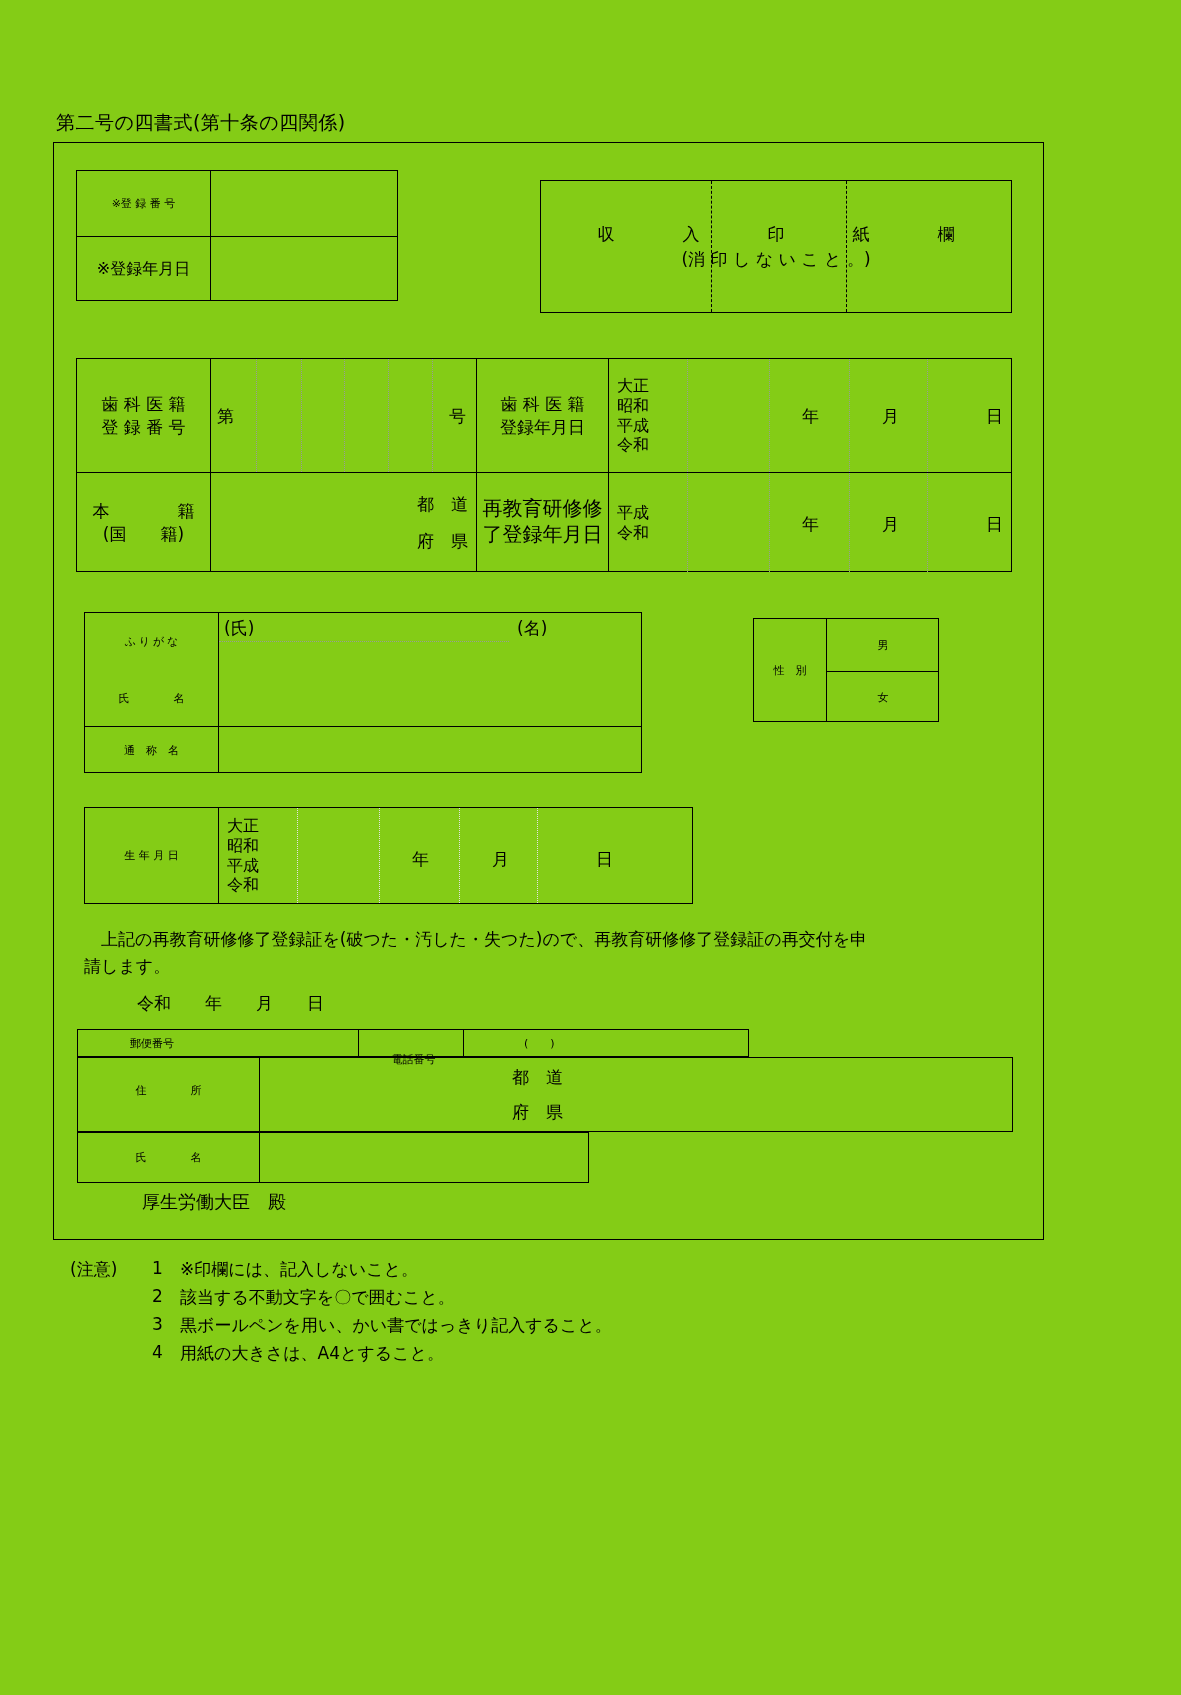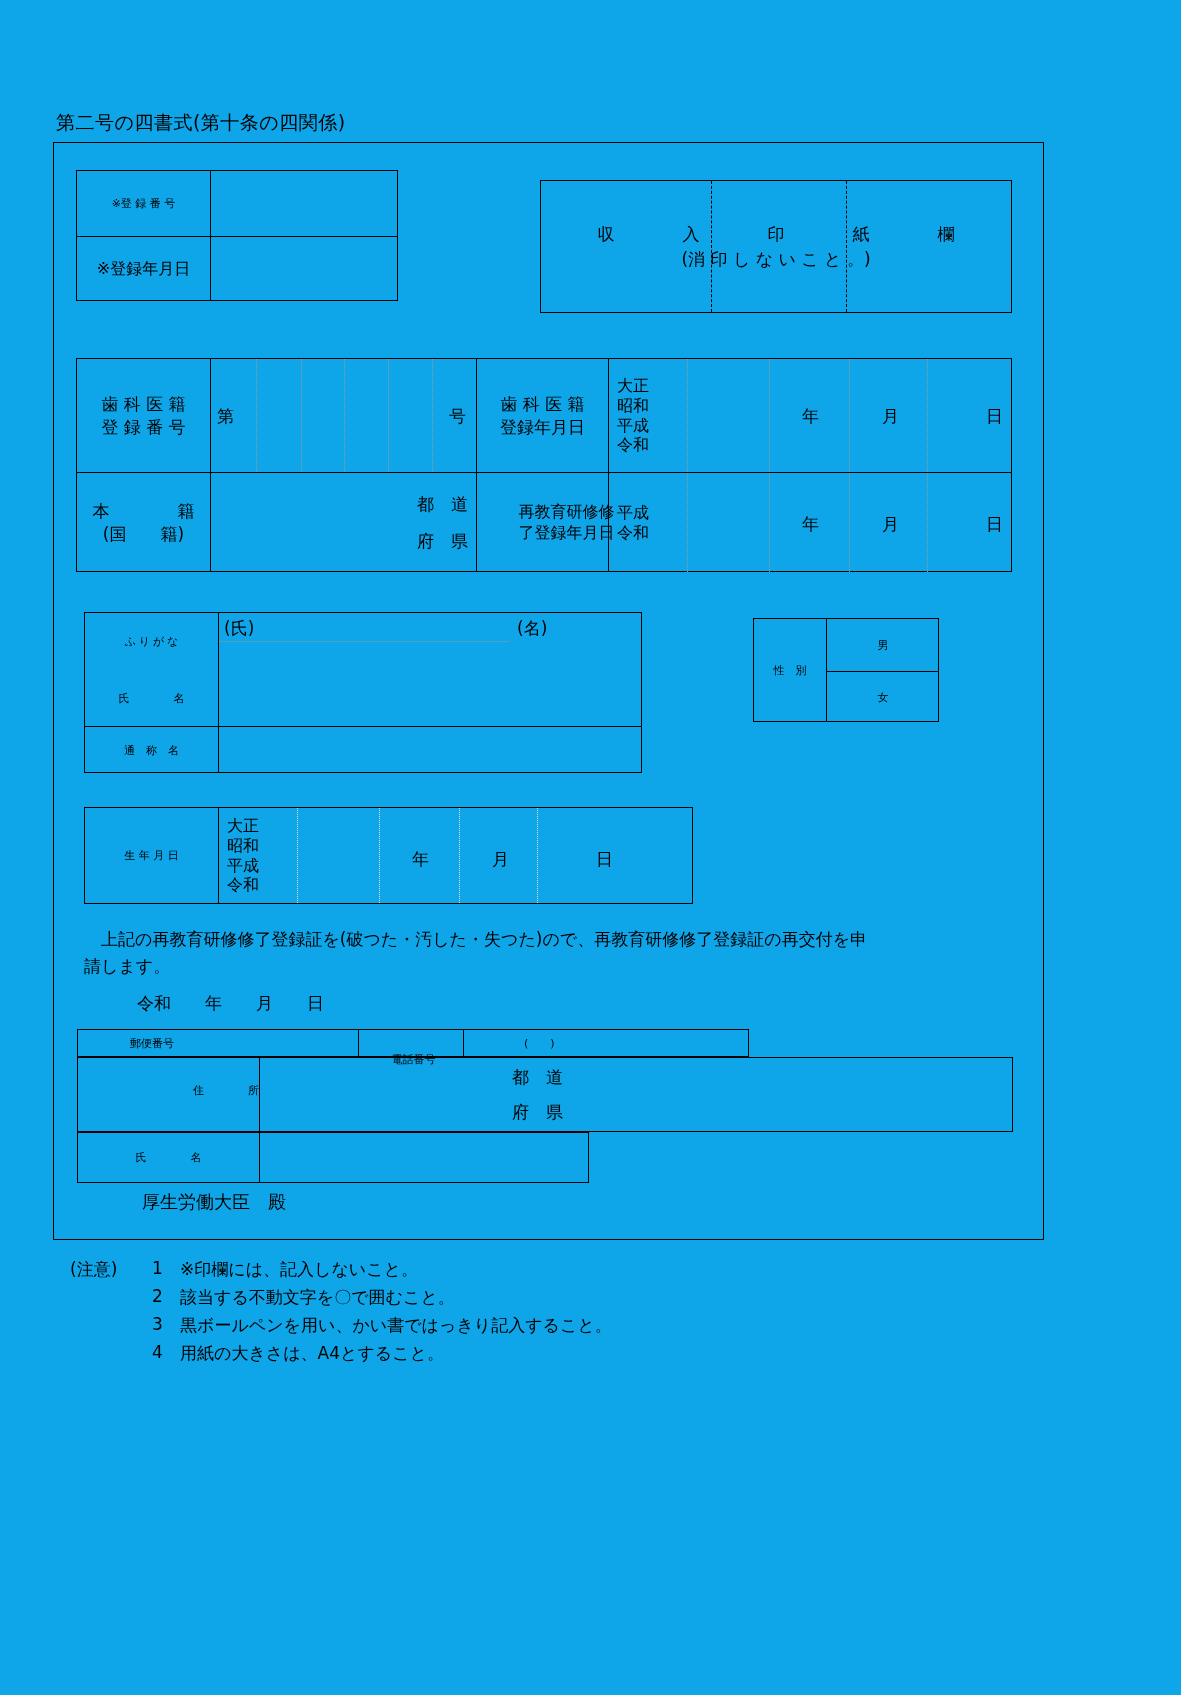--- a/index.html
+++ b/index.html
@@ -20,7 +20,7 @@
     left: 0; top: 0;
     width: 1181px;
     height: 1695px;
-    background: #0ea5e9;
+    background: #84cc16;
   }
   
   .form-title {

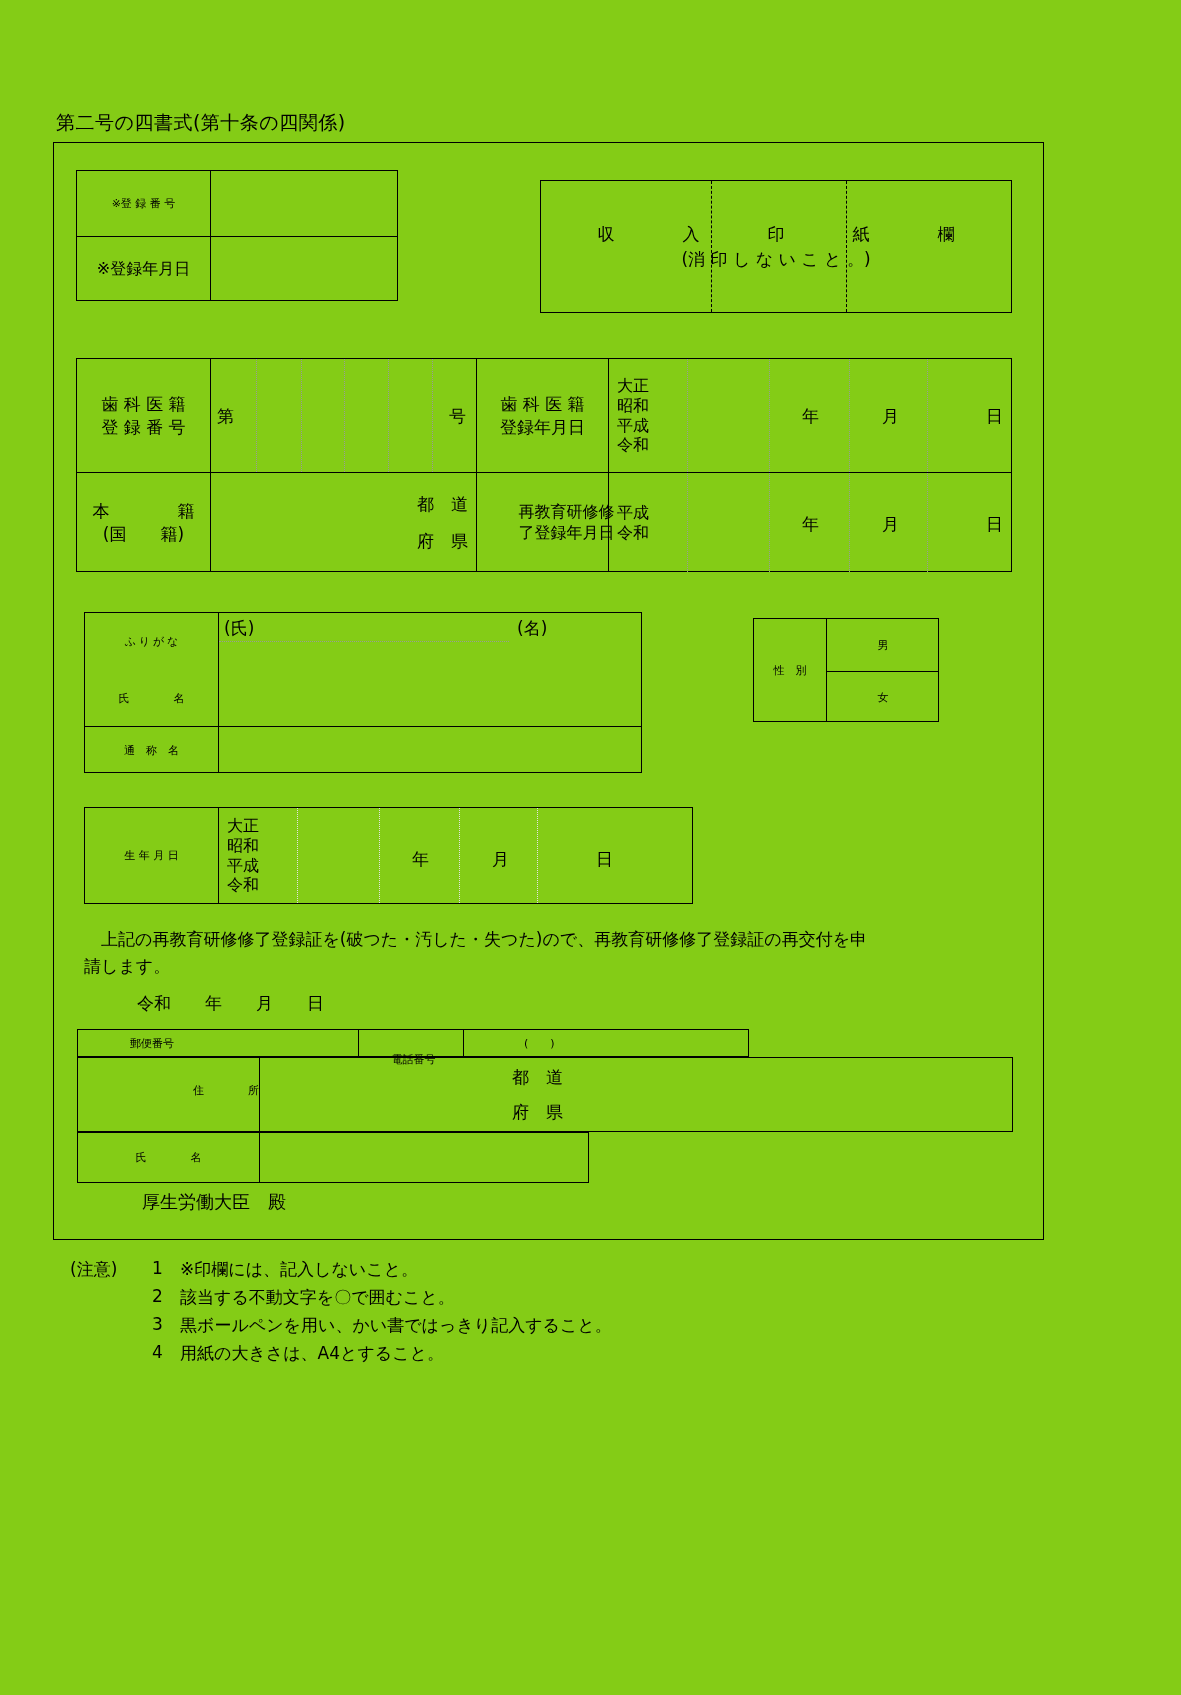--- a/index.html
+++ b/index.html
@@ -185,7 +185,7 @@
       </div>
     </div>
 
-    <div class="ctr-stack" style="position:absolute; left:424px; top:114px; width:131px; height:99px; font-size:16px;">
+    <div class="ctr-stack" style="position:absolute; left:400px; top:114px; width:131px; height:99px; font-size:20px;font-family:Liberation Mono, monospace;">
       <div>再教育研修修</div>
       <div>了登録年月日</div>
     </div>

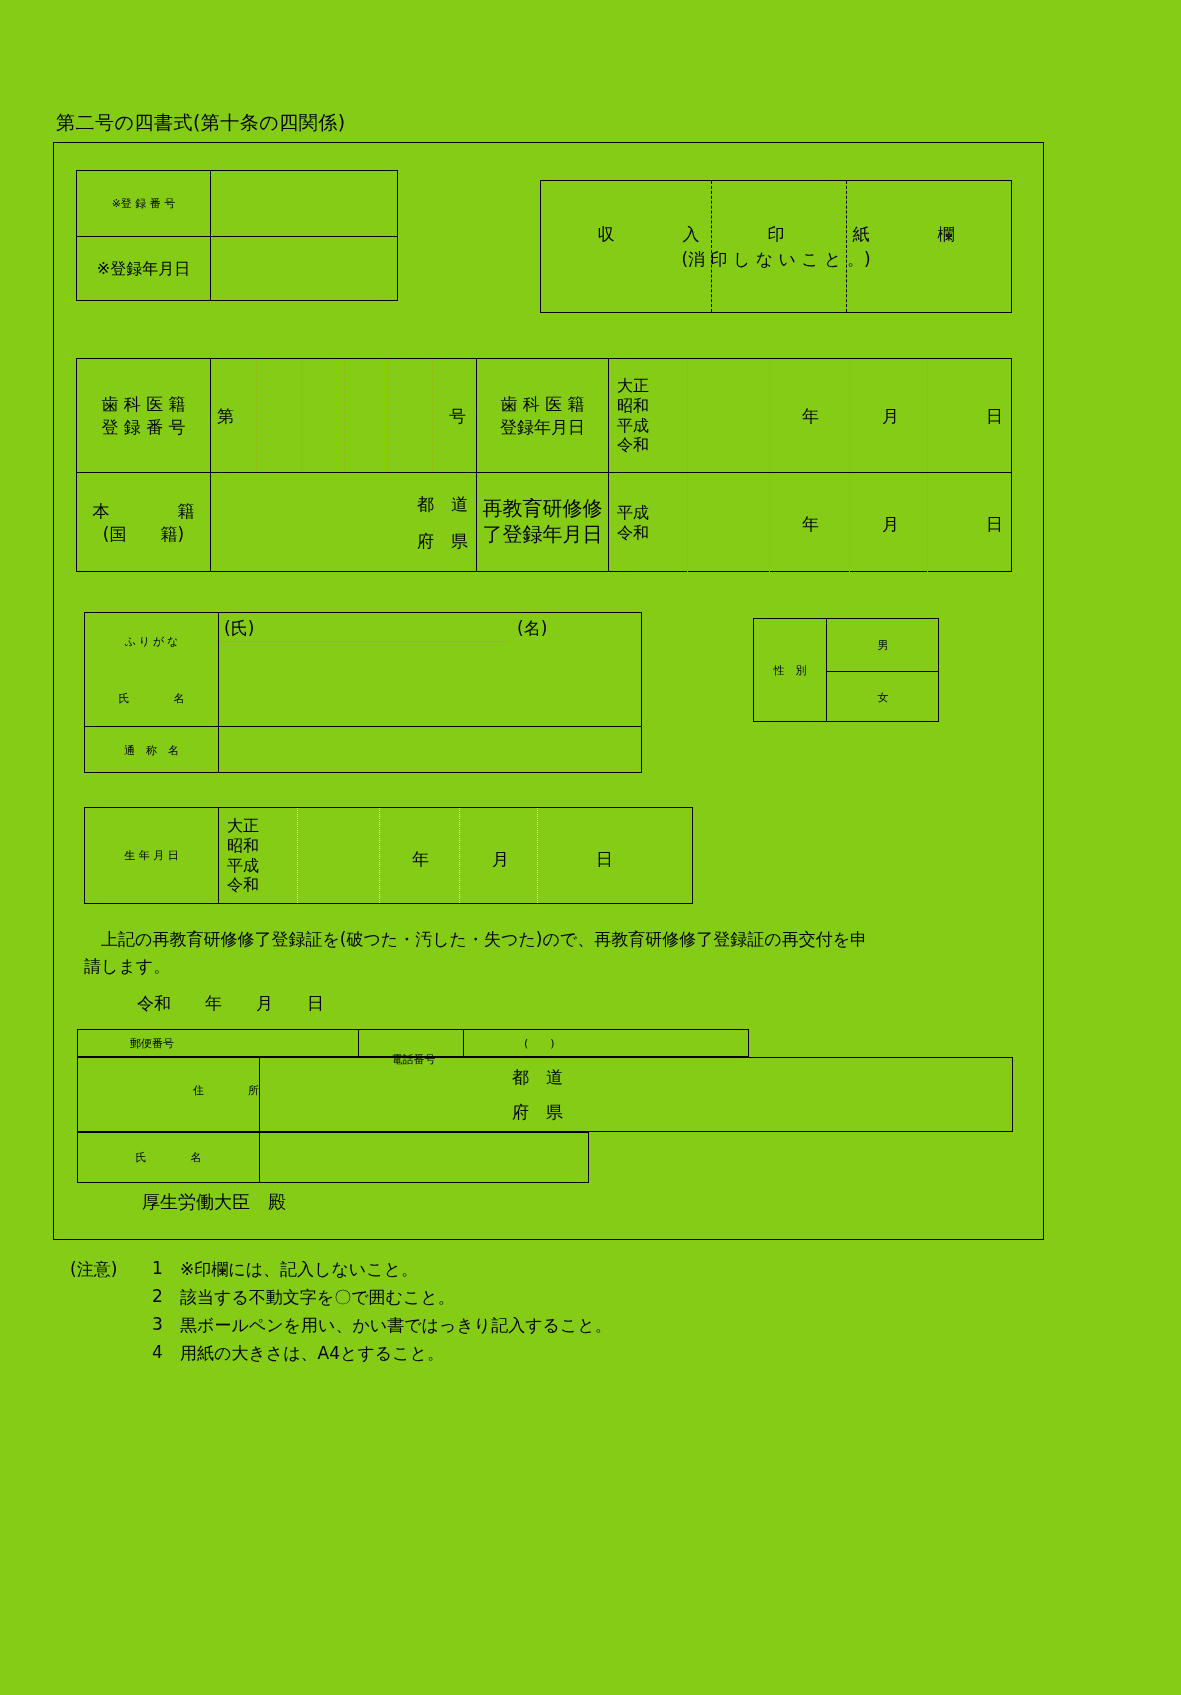--- a/index.html
+++ b/index.html
@@ -287,7 +287,7 @@
 
     <div class="blk bx" style="left:0; top:28px; width:936px; height:75px;">
       <div class="blk vline-solid" style="left:181px;"></div>
-      <div class="cell" style="position:absolute; left:0; top:0; width:181px; height:65px;justify-content:flex-end;">
+      <div class="cell" style="position:absolute; left:0; top:0; width:181px; height:65px;">
         <span>住　　　　所</span>
       </div>
       <div style="position:absolute; left:182px; top:0; width:752px; height:73px;">

